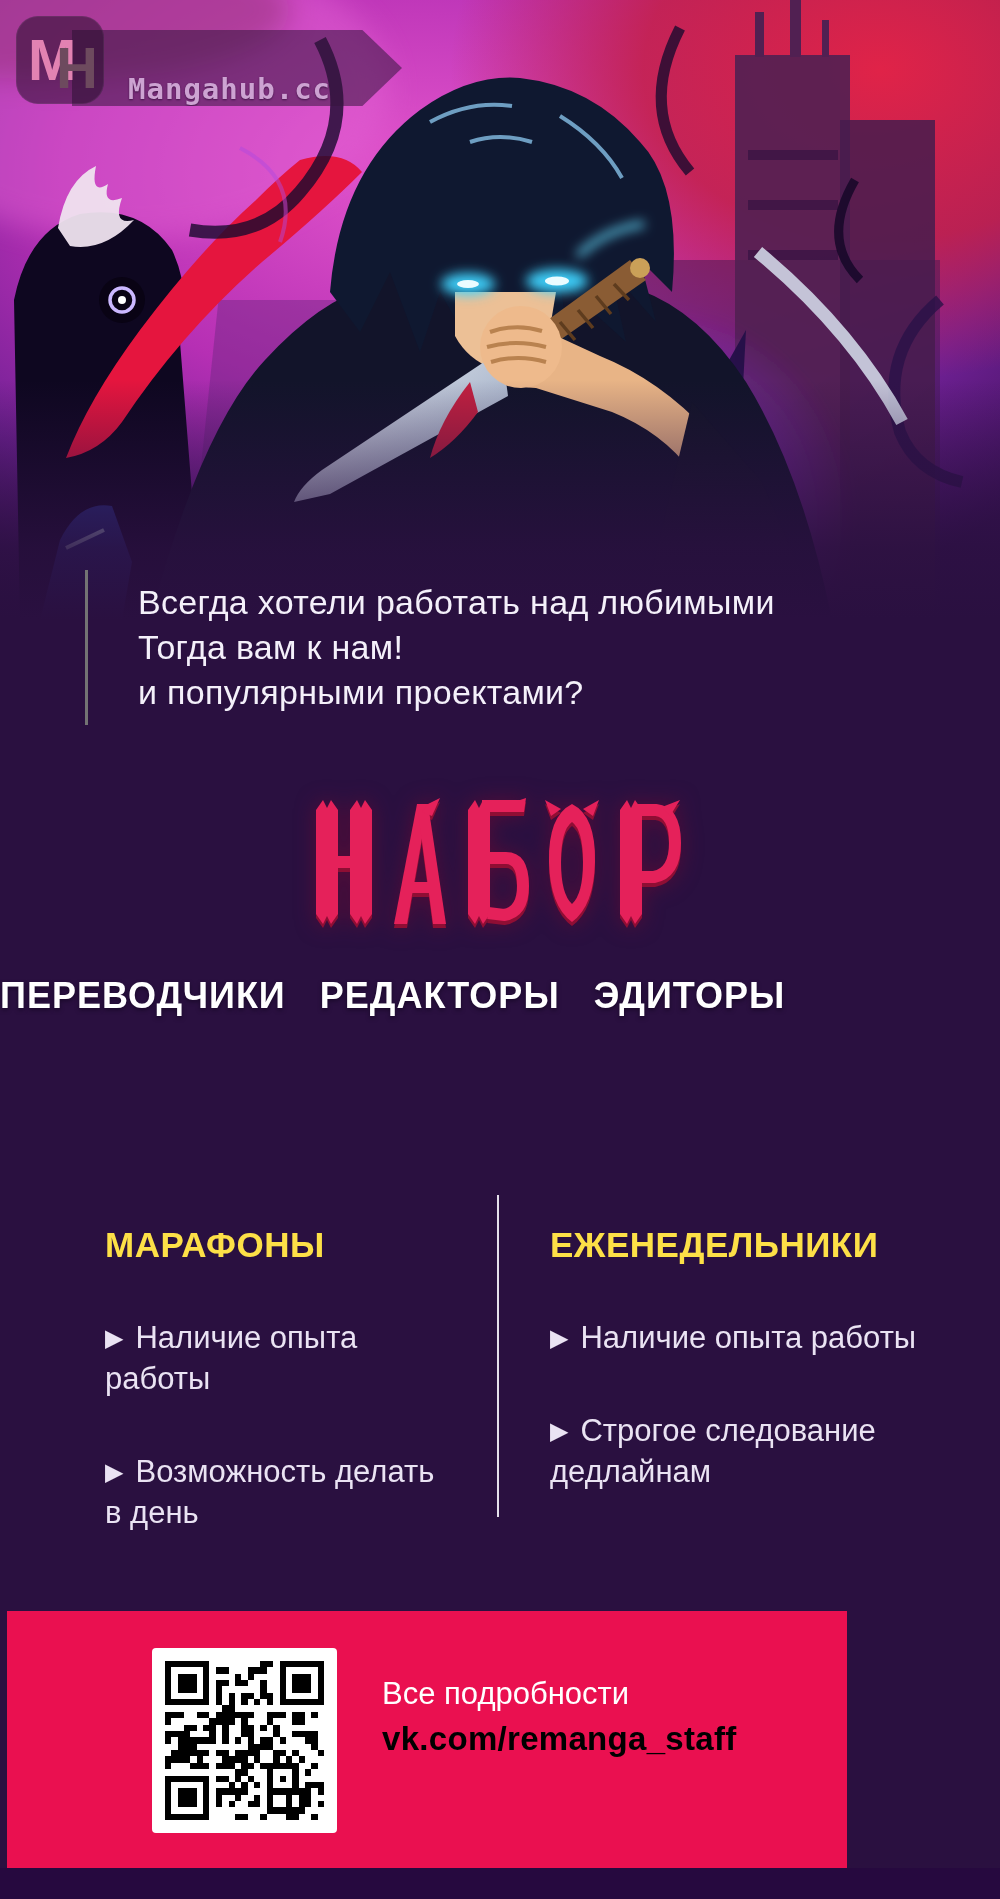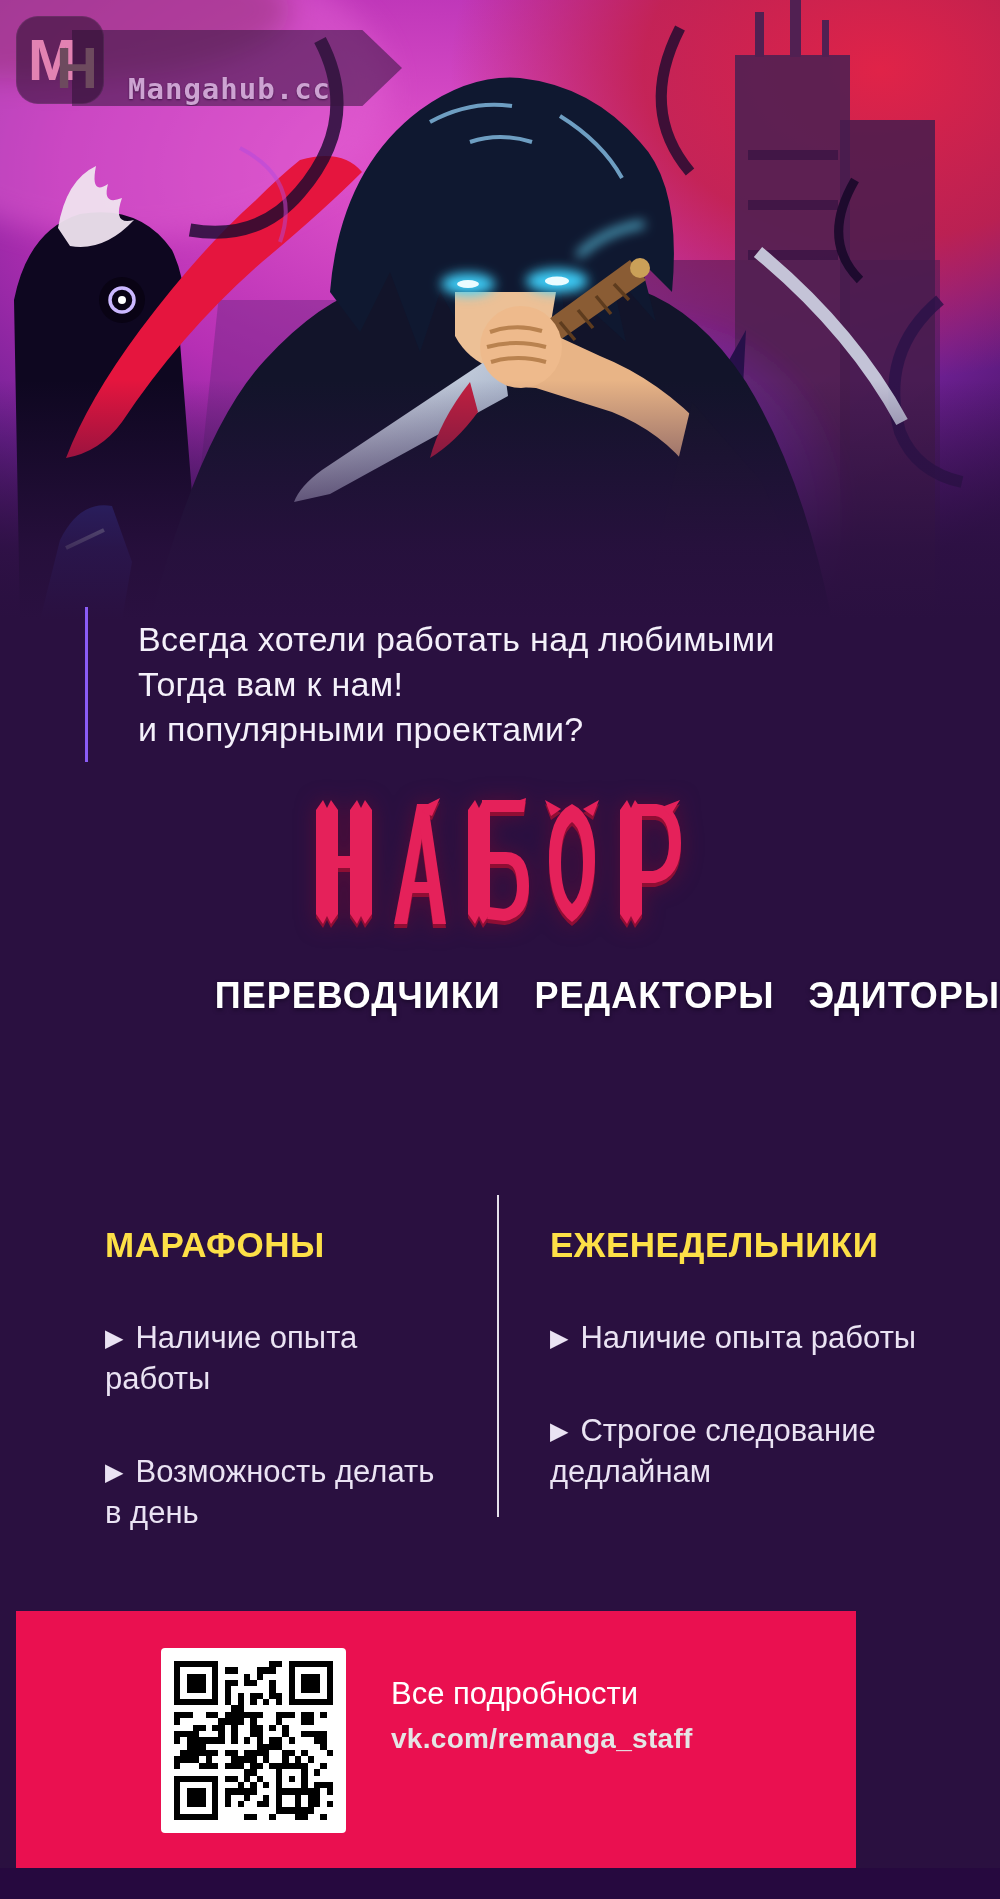--- a/index.html
+++ b/index.html
@@ -35,7 +35,7 @@
 
   
   .intro{
-    position:absolute;left:85px;top:607px;border-left:3px solid #8b5cf6;
+    position:absolute;left:85px;top:570px;border-left:3px solid #737373;
     padding:10px 0 10px 50px;
   }
   .intro div{font-size:34px;line-height:45px;color:#f4f0fa;font-weight:500;letter-spacing:.3px;}

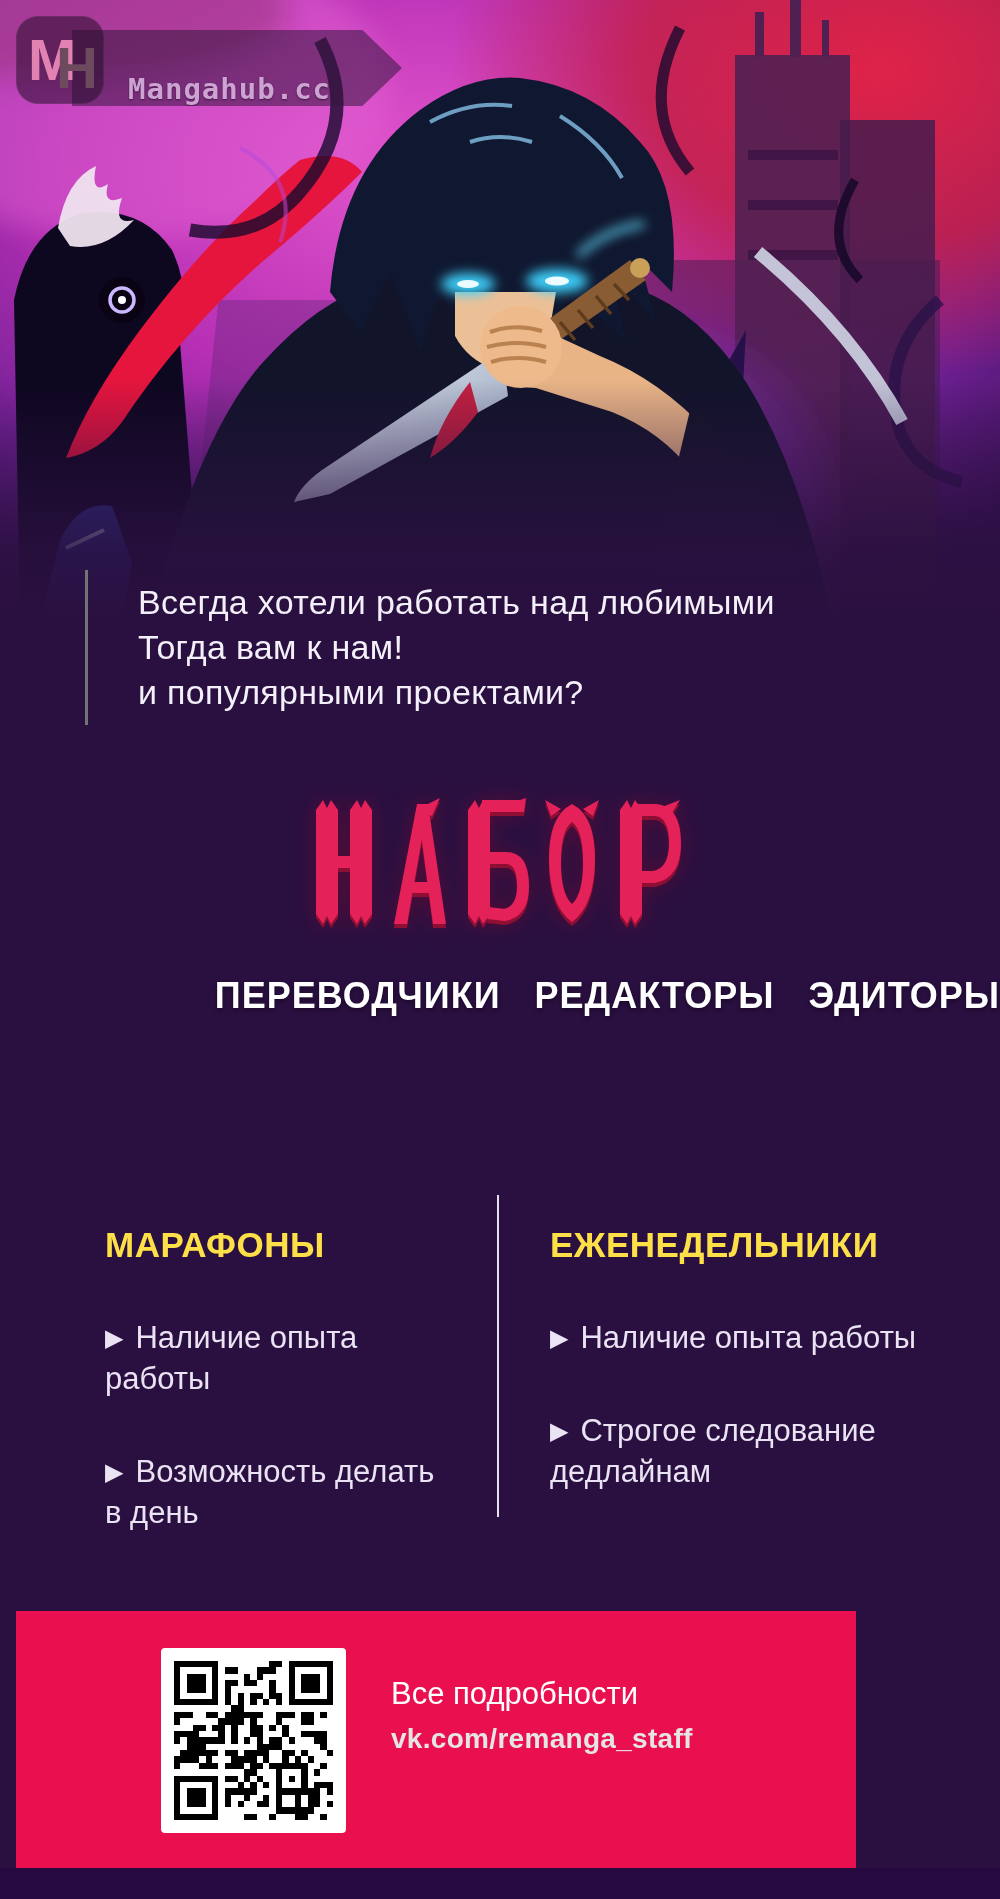--- a/index.html
+++ b/index.html
@@ -46,7 +46,7 @@
 
   
   .roles{
-    position:absolute;top:975px;left:0;width:1000px;display:flex;justify-content:flex-end;gap:34px;
+    position:absolute;top:975px;left:0;width:1000px;display:flex;justify-content:flex-start;gap:34px;
   }
   .roles span{font-size:36px;font-weight:700;letter-spacing:1px;color:#fff;
     text-shadow:0 2px 4px rgba(10,2,20,.5);}

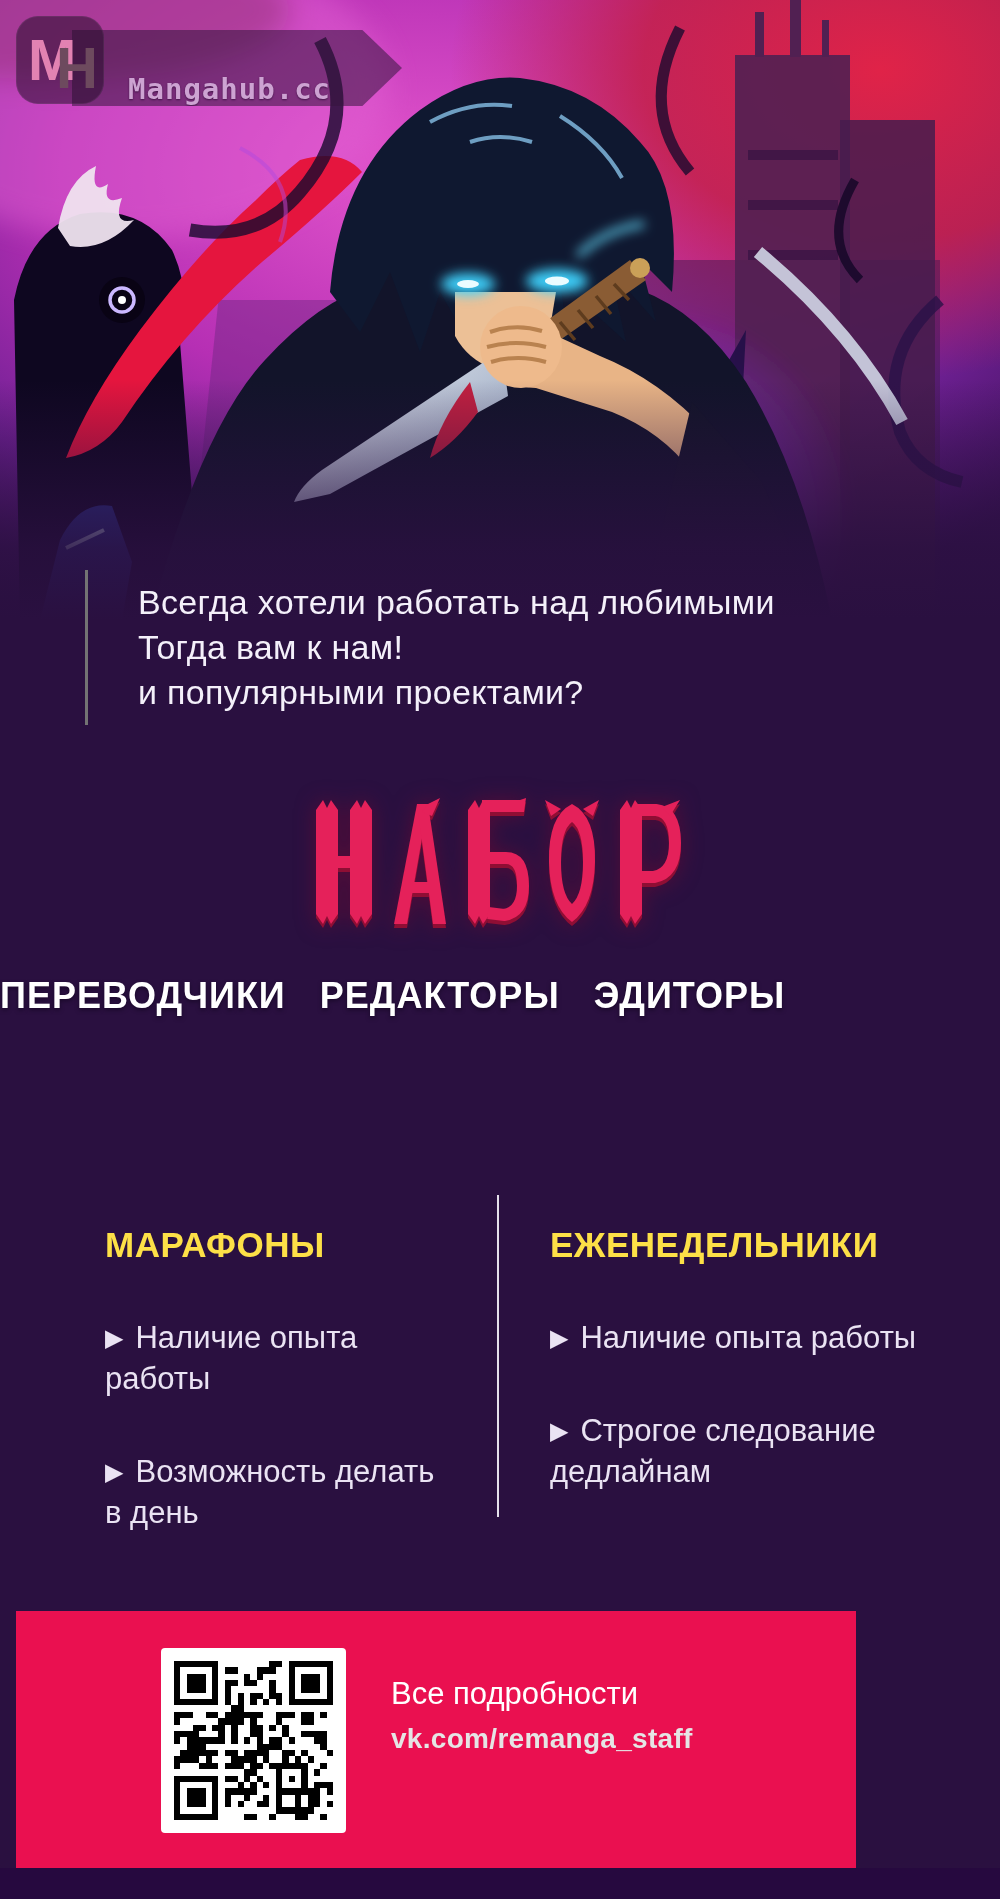--- a/index.html
+++ b/index.html
@@ -69,7 +69,7 @@
   .req-item .bold-line{display:block;font-weight:700;color:#fff;}
 
   
-  .footer{position:absolute;left:16px;top:1611px;width:840px;height:257px;background:#ea1050;}
+  .footer{position:absolute;left:7px;top:1611px;width:840px;height:257px;background:#ea1050;}
   .qr-box{
     position:absolute;left:145px;top:37px;width:185px;height:185px;background:#fff;border-radius:4px;
   }

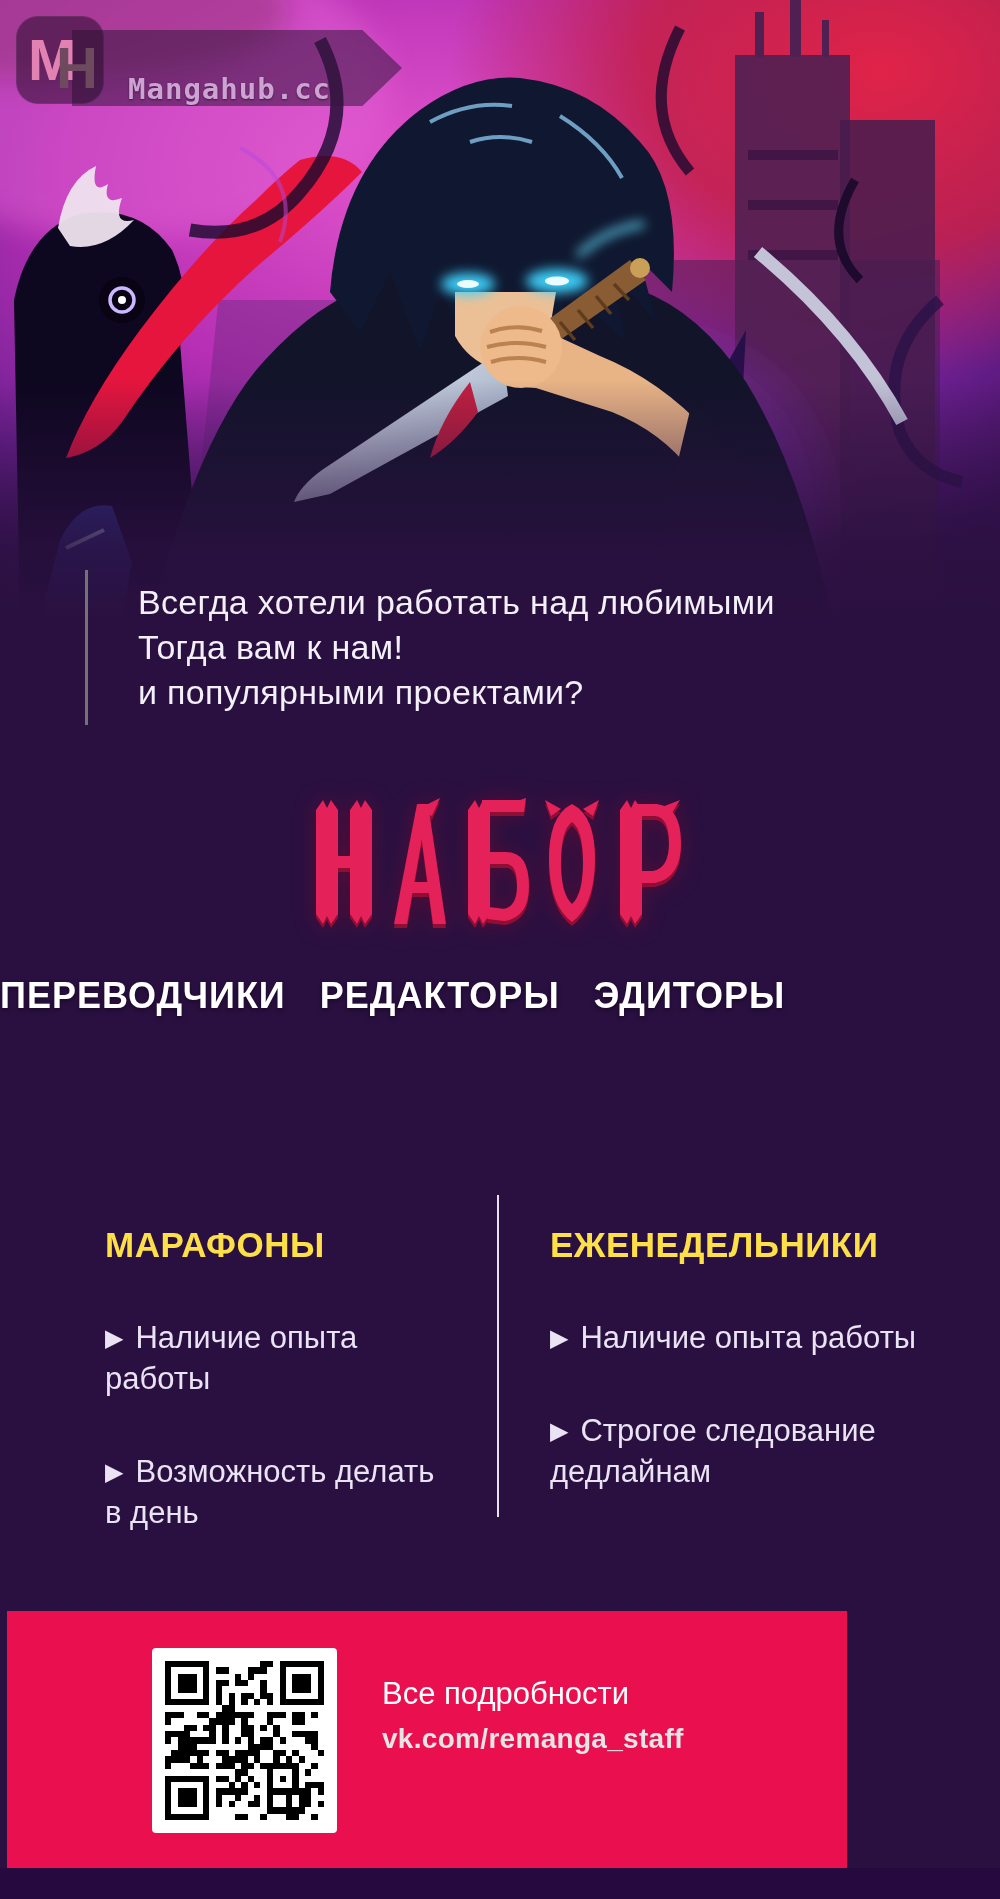--- a/index.html
+++ b/index.html
@@ -76,7 +76,7 @@
   .qr-box svg{position:absolute;left:0;top:0;width:100%;height:100%;}
   .footer-text{position:absolute;left:375px;top:60px;}
   .footer-text .line1{font-size:31px;font-weight:400;color:#fff;line-height:45px;}
-  .footer-text .line2{font-size:28px;font-weight:700;color:#e5e5e5;line-height:45px;letter-spacing:.3px;}
+  .footer-text .line2{font-size:33px;font-weight:700;color:#000000;line-height:45px;letter-spacing:.3px;}
 
   .bottom-strip{position:absolute;left:0;top:1868px;width:1000px;height:31px;background:#26093f;}
 </style>

